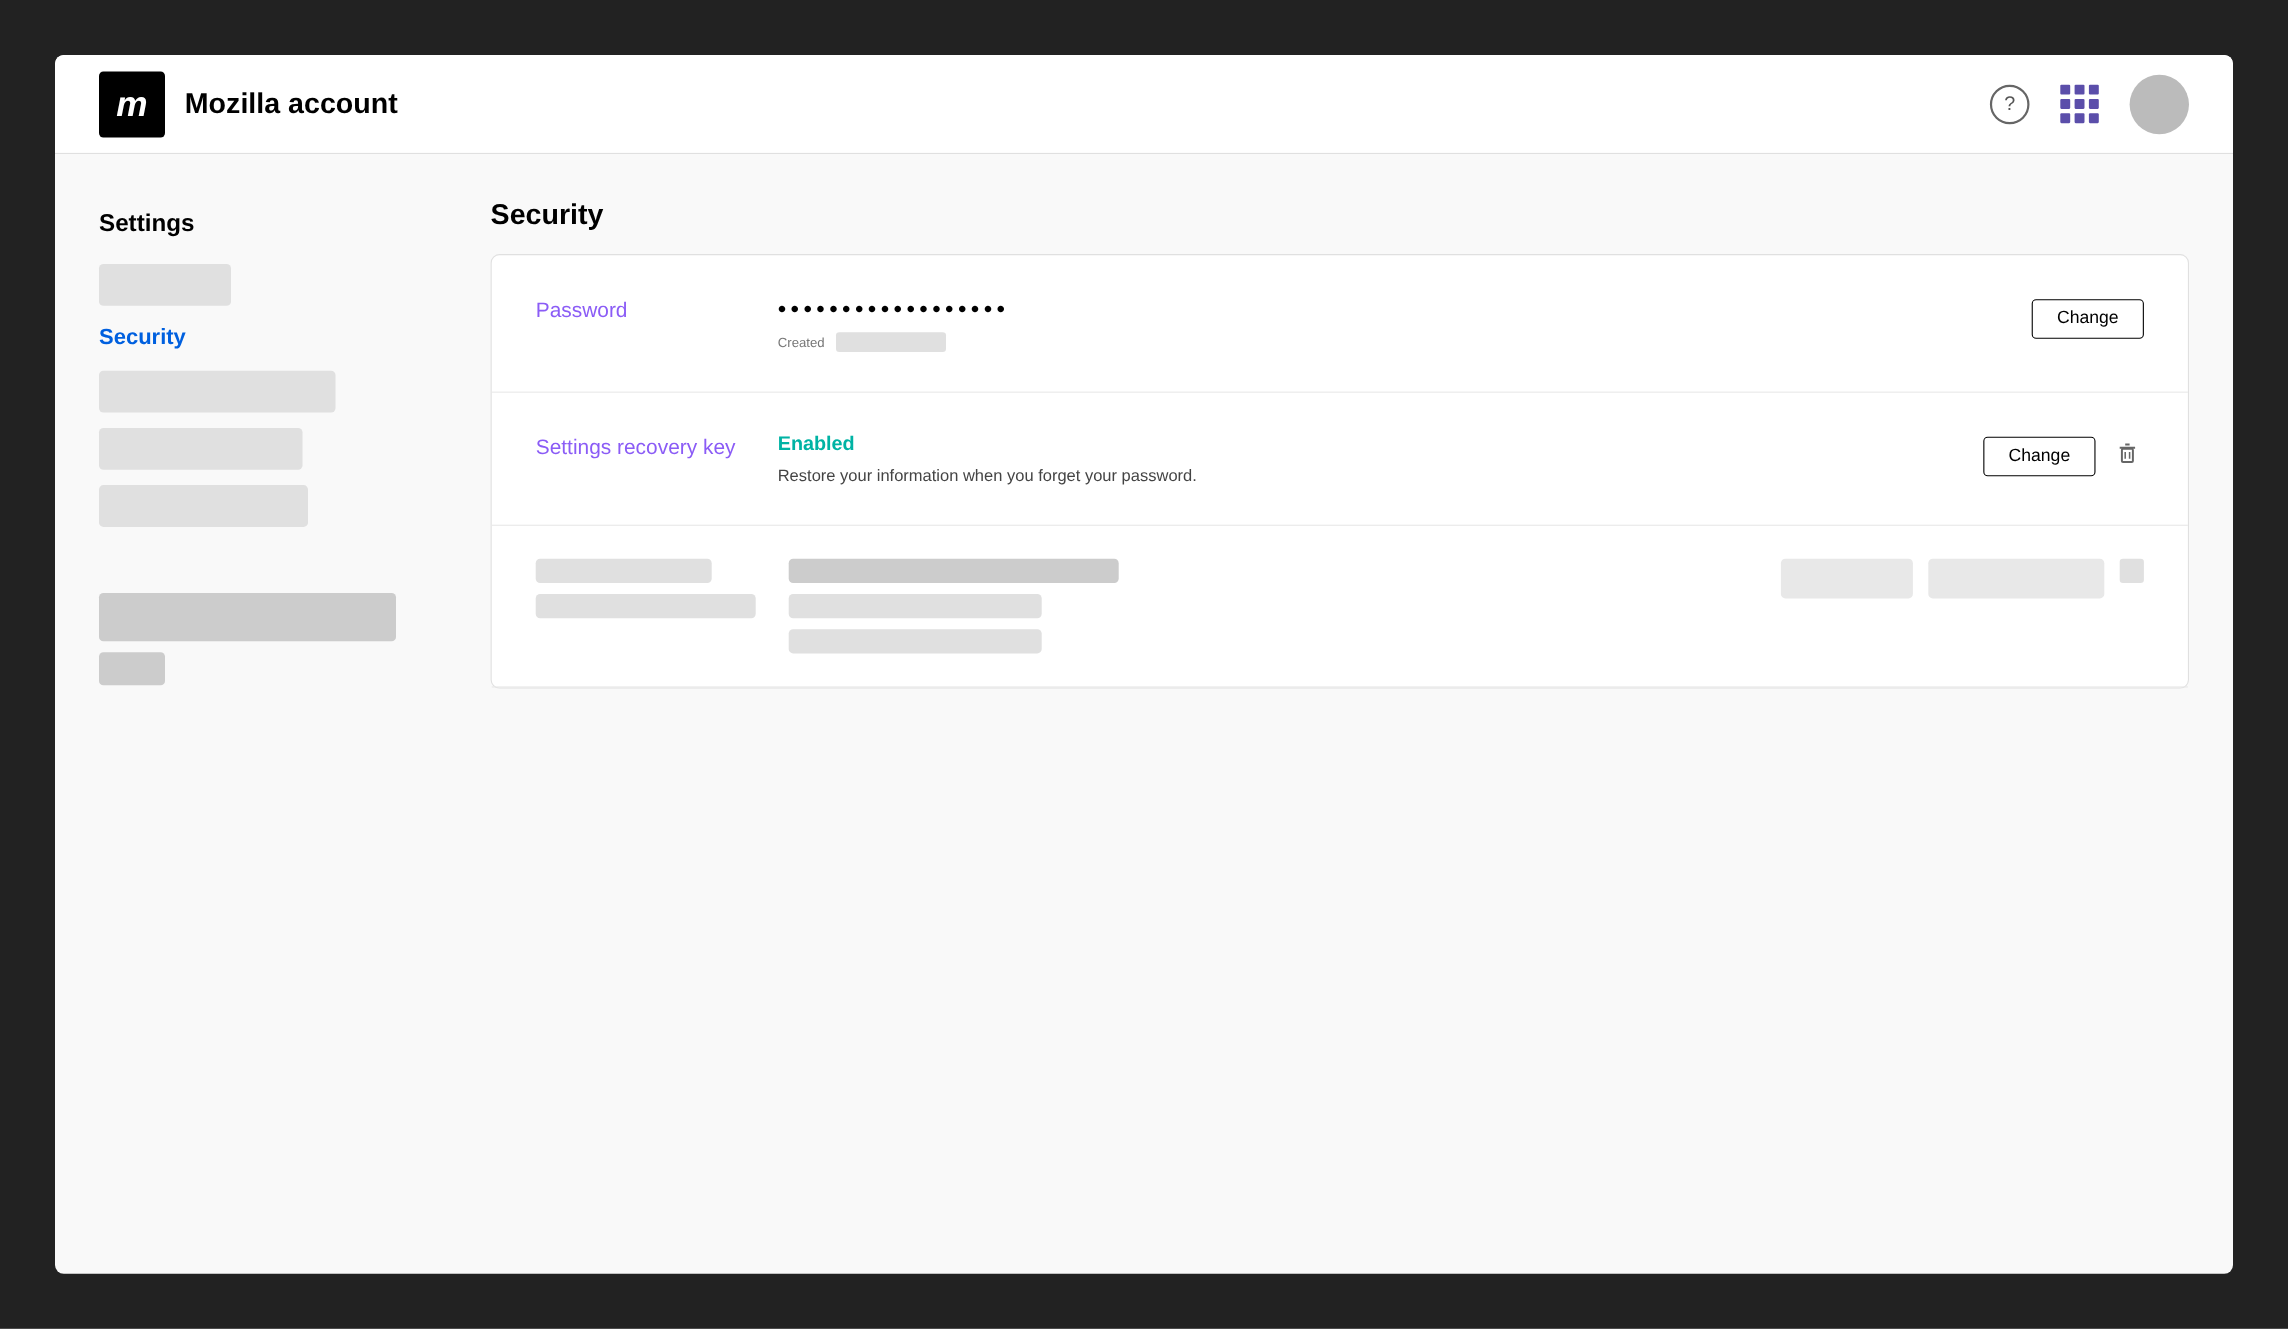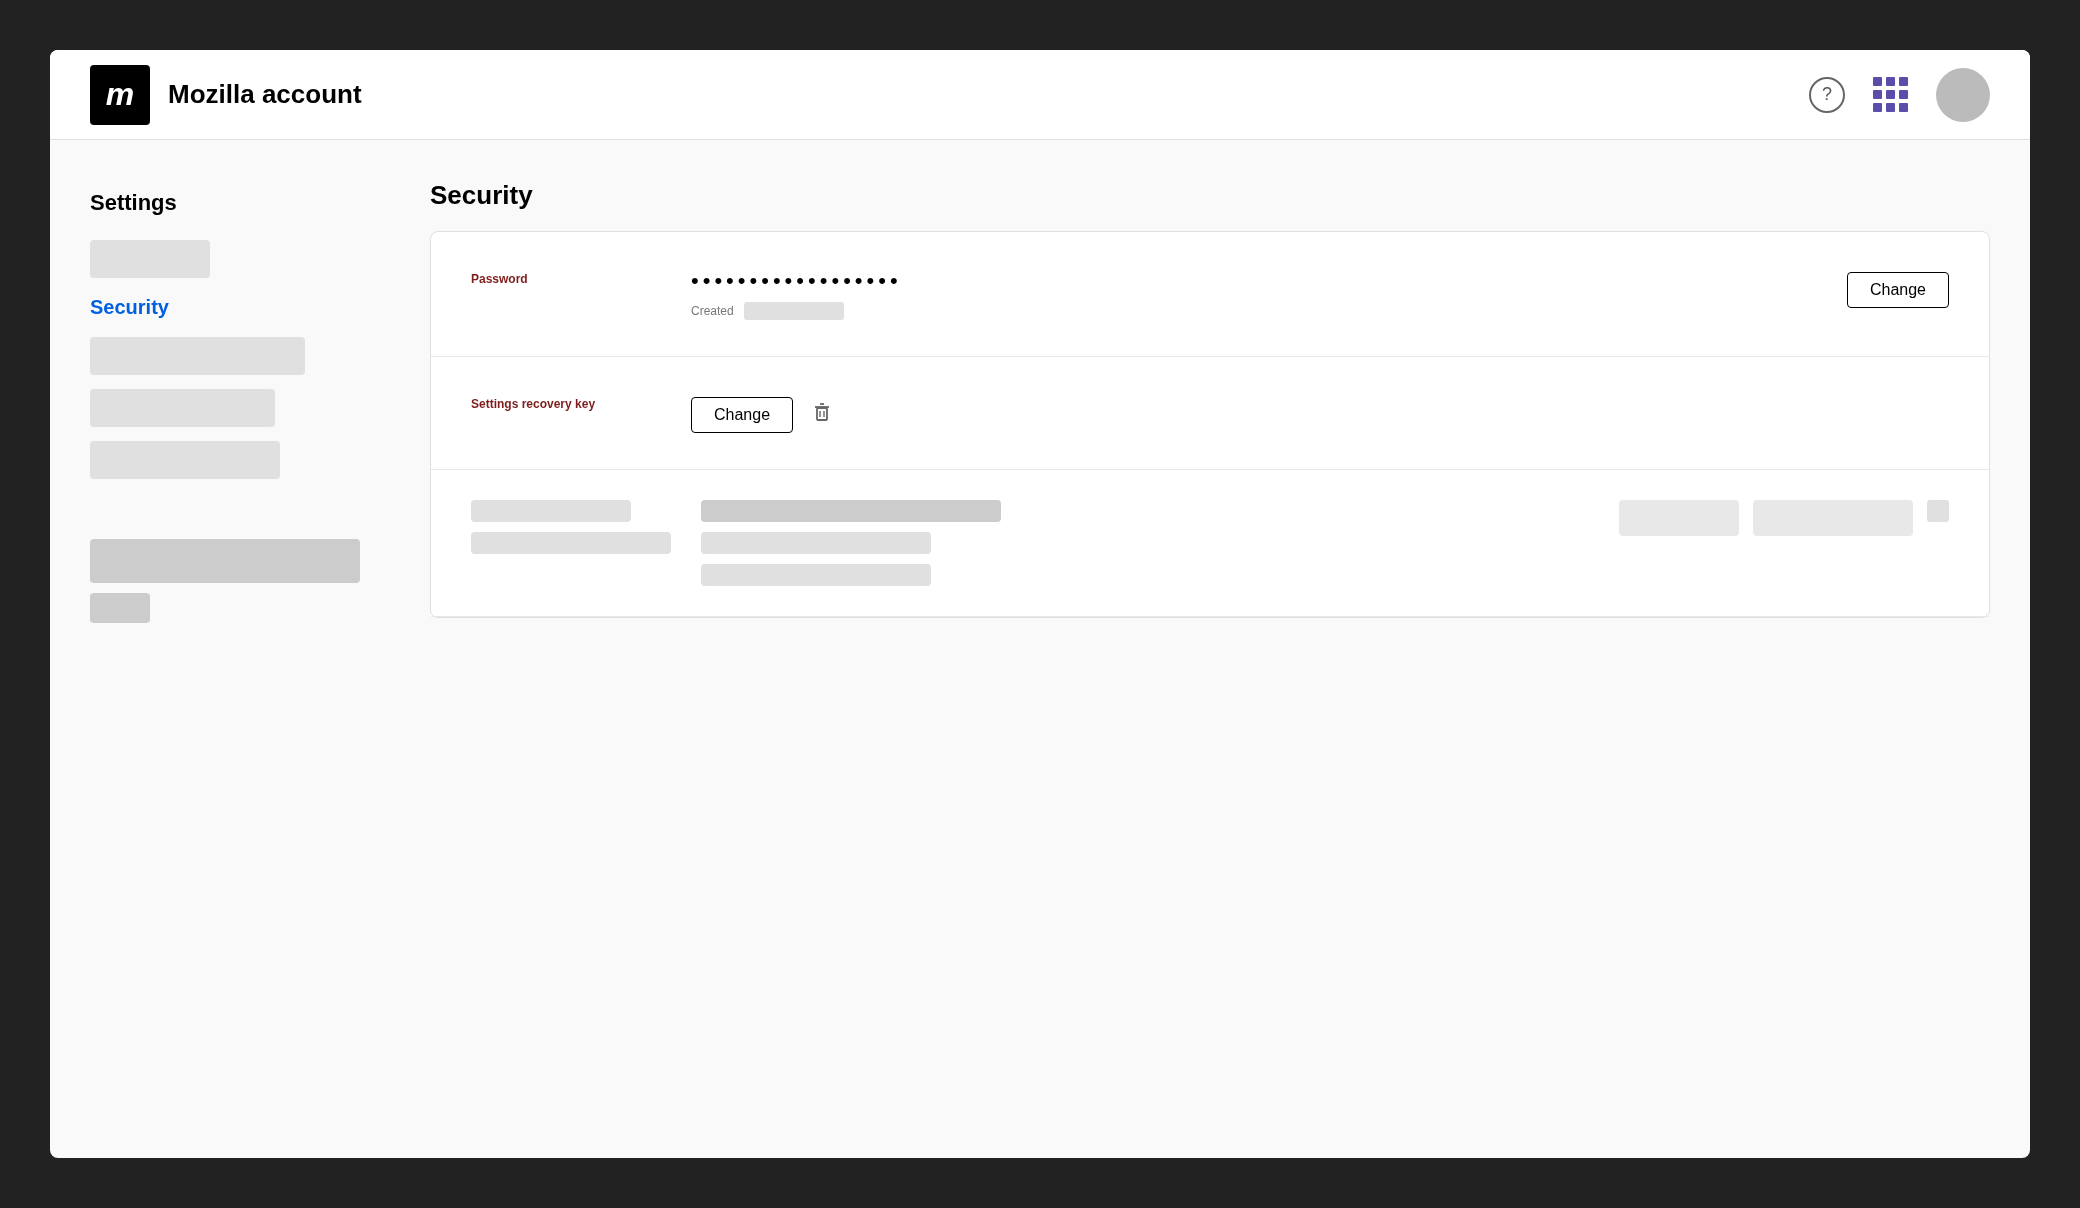--- a/index.html
+++ b/index.html
@@ -111,7 +111,7 @@
       display: flex;
       flex: 1;
       padding: 40px 40px 40px 40px;
-      gap: 0;
+      gap: 16px;
     }
 
     

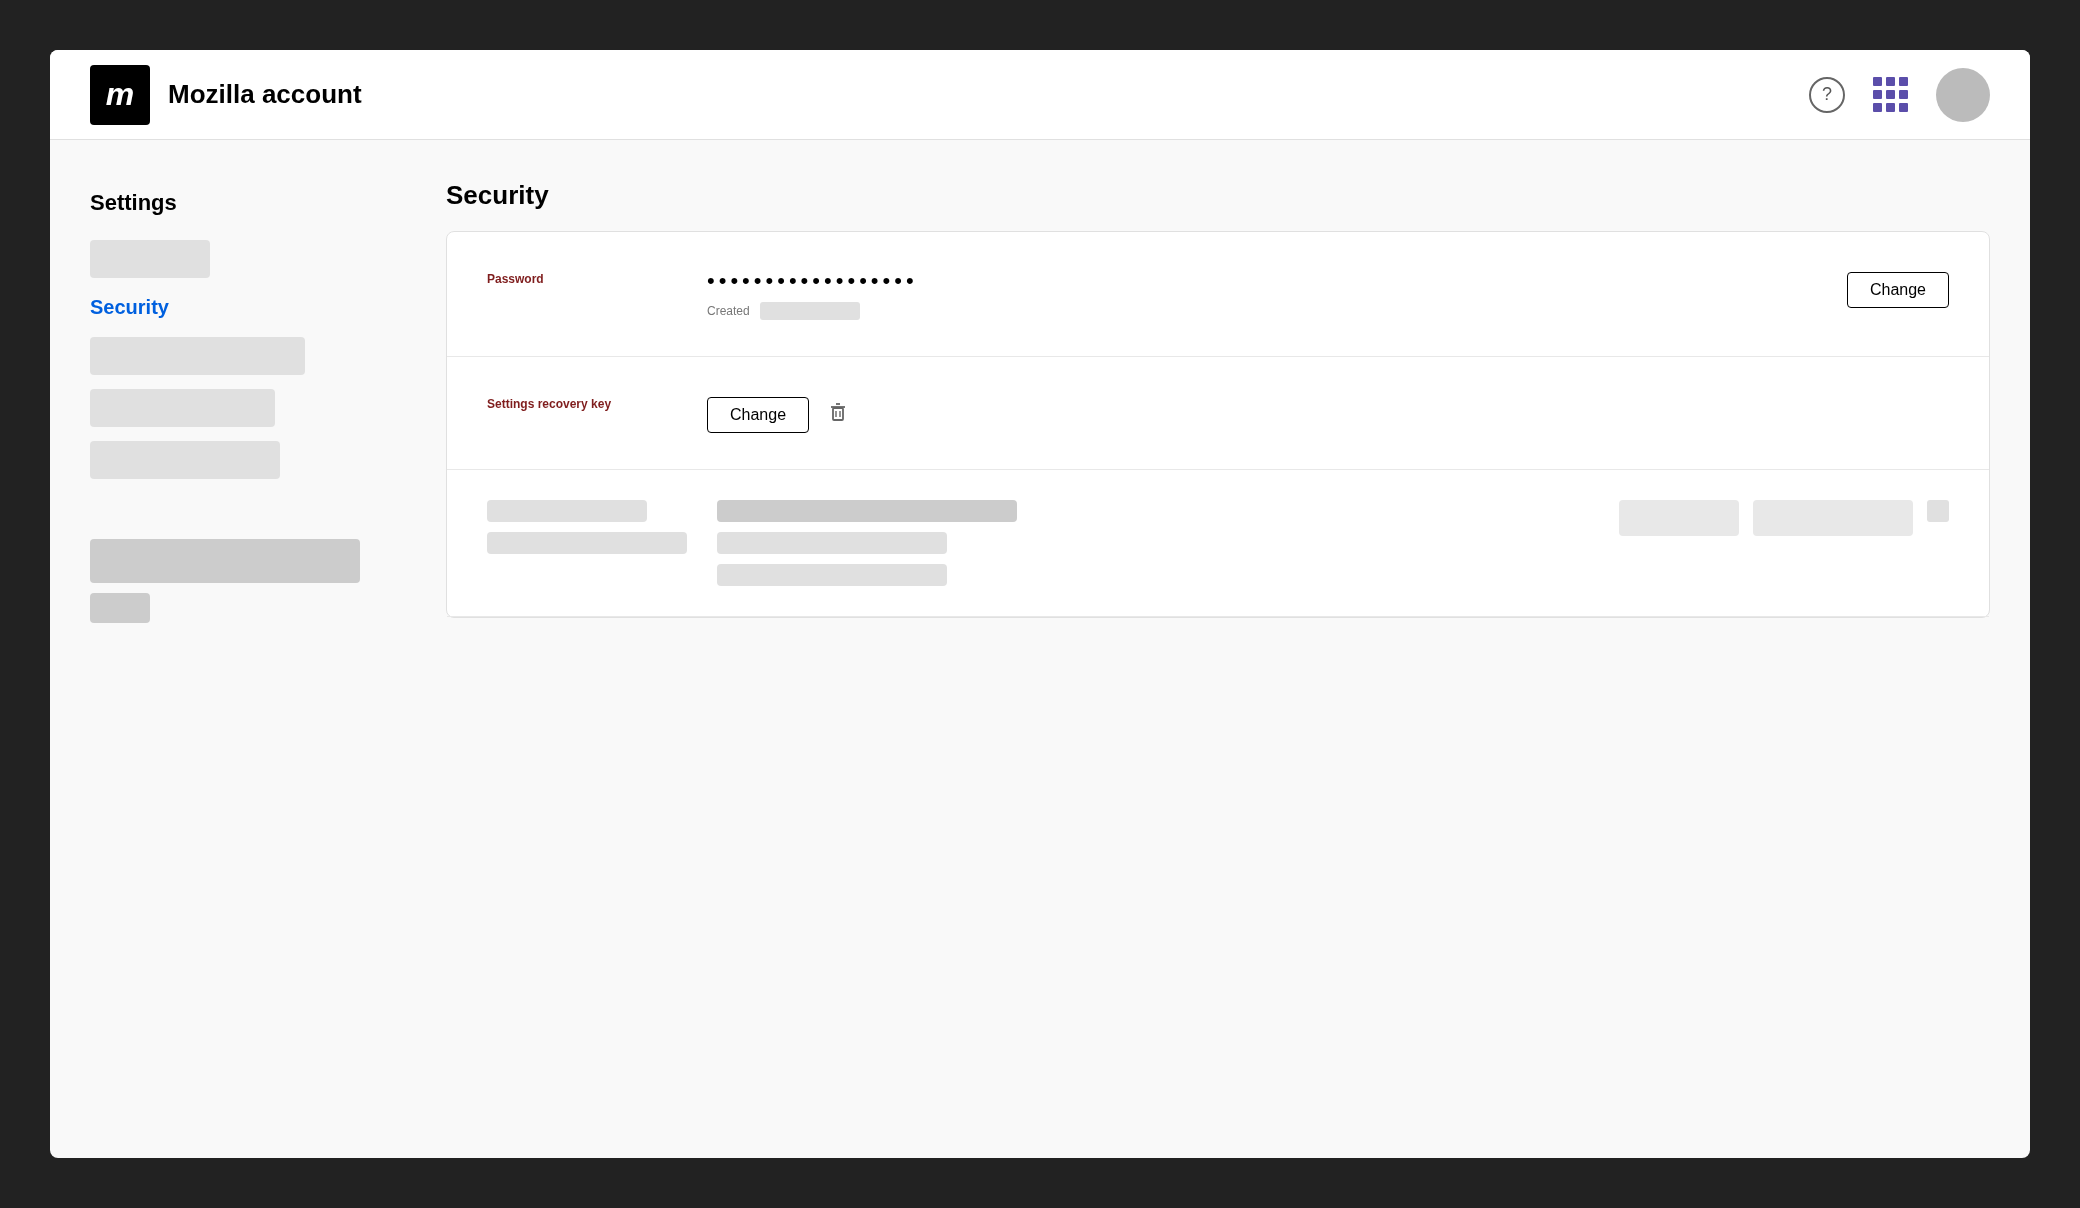--- a/index.html
+++ b/index.html
@@ -221,9 +221,9 @@
     }
 
     .row-label {
-      font-size: 12px;
-      font-weight: 700;
-      color: #7f1d1d;
+      font-size: 19px;
+      font-weight: 400;
+      color: #8b5cf6;
       width: 220px;
       flex-shrink: 0;
       padding-top: 4px;

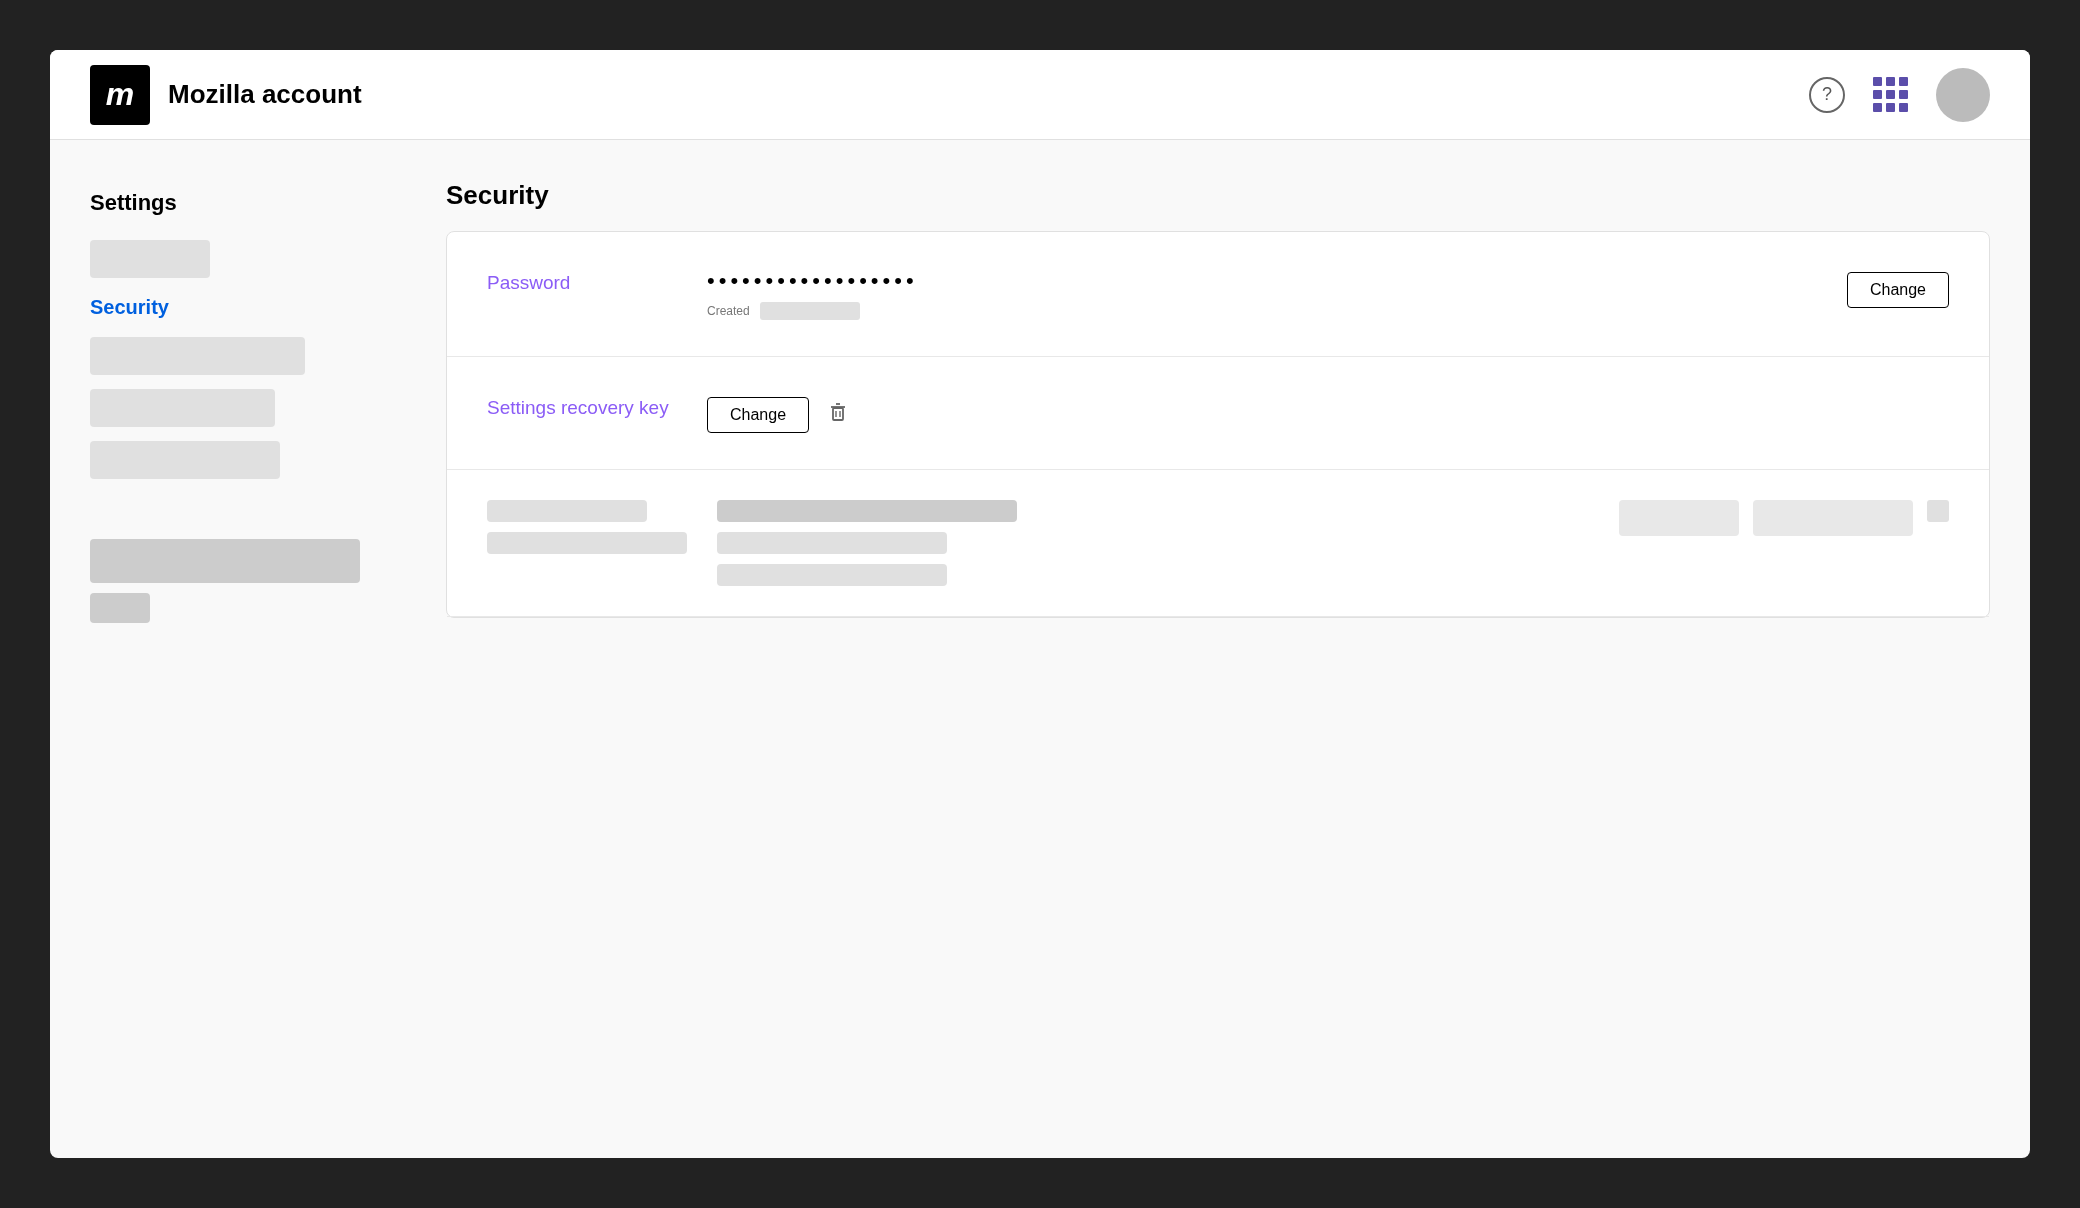--- a/index.html
+++ b/index.html
@@ -405,6 +405,10 @@
 
         <div class="content-row">
           <div class="row-label">Settings recovery key</div>
+          <div class="row-body">
+            <div class="recovery-status">Enabled</div>
+            <div class="recovery-desc">Restore your information when you forget your password.</div>
+          </div>
           <div class="row-actions">
             <button class="btn-change">Change</button>
             <div class="delete-icon">

